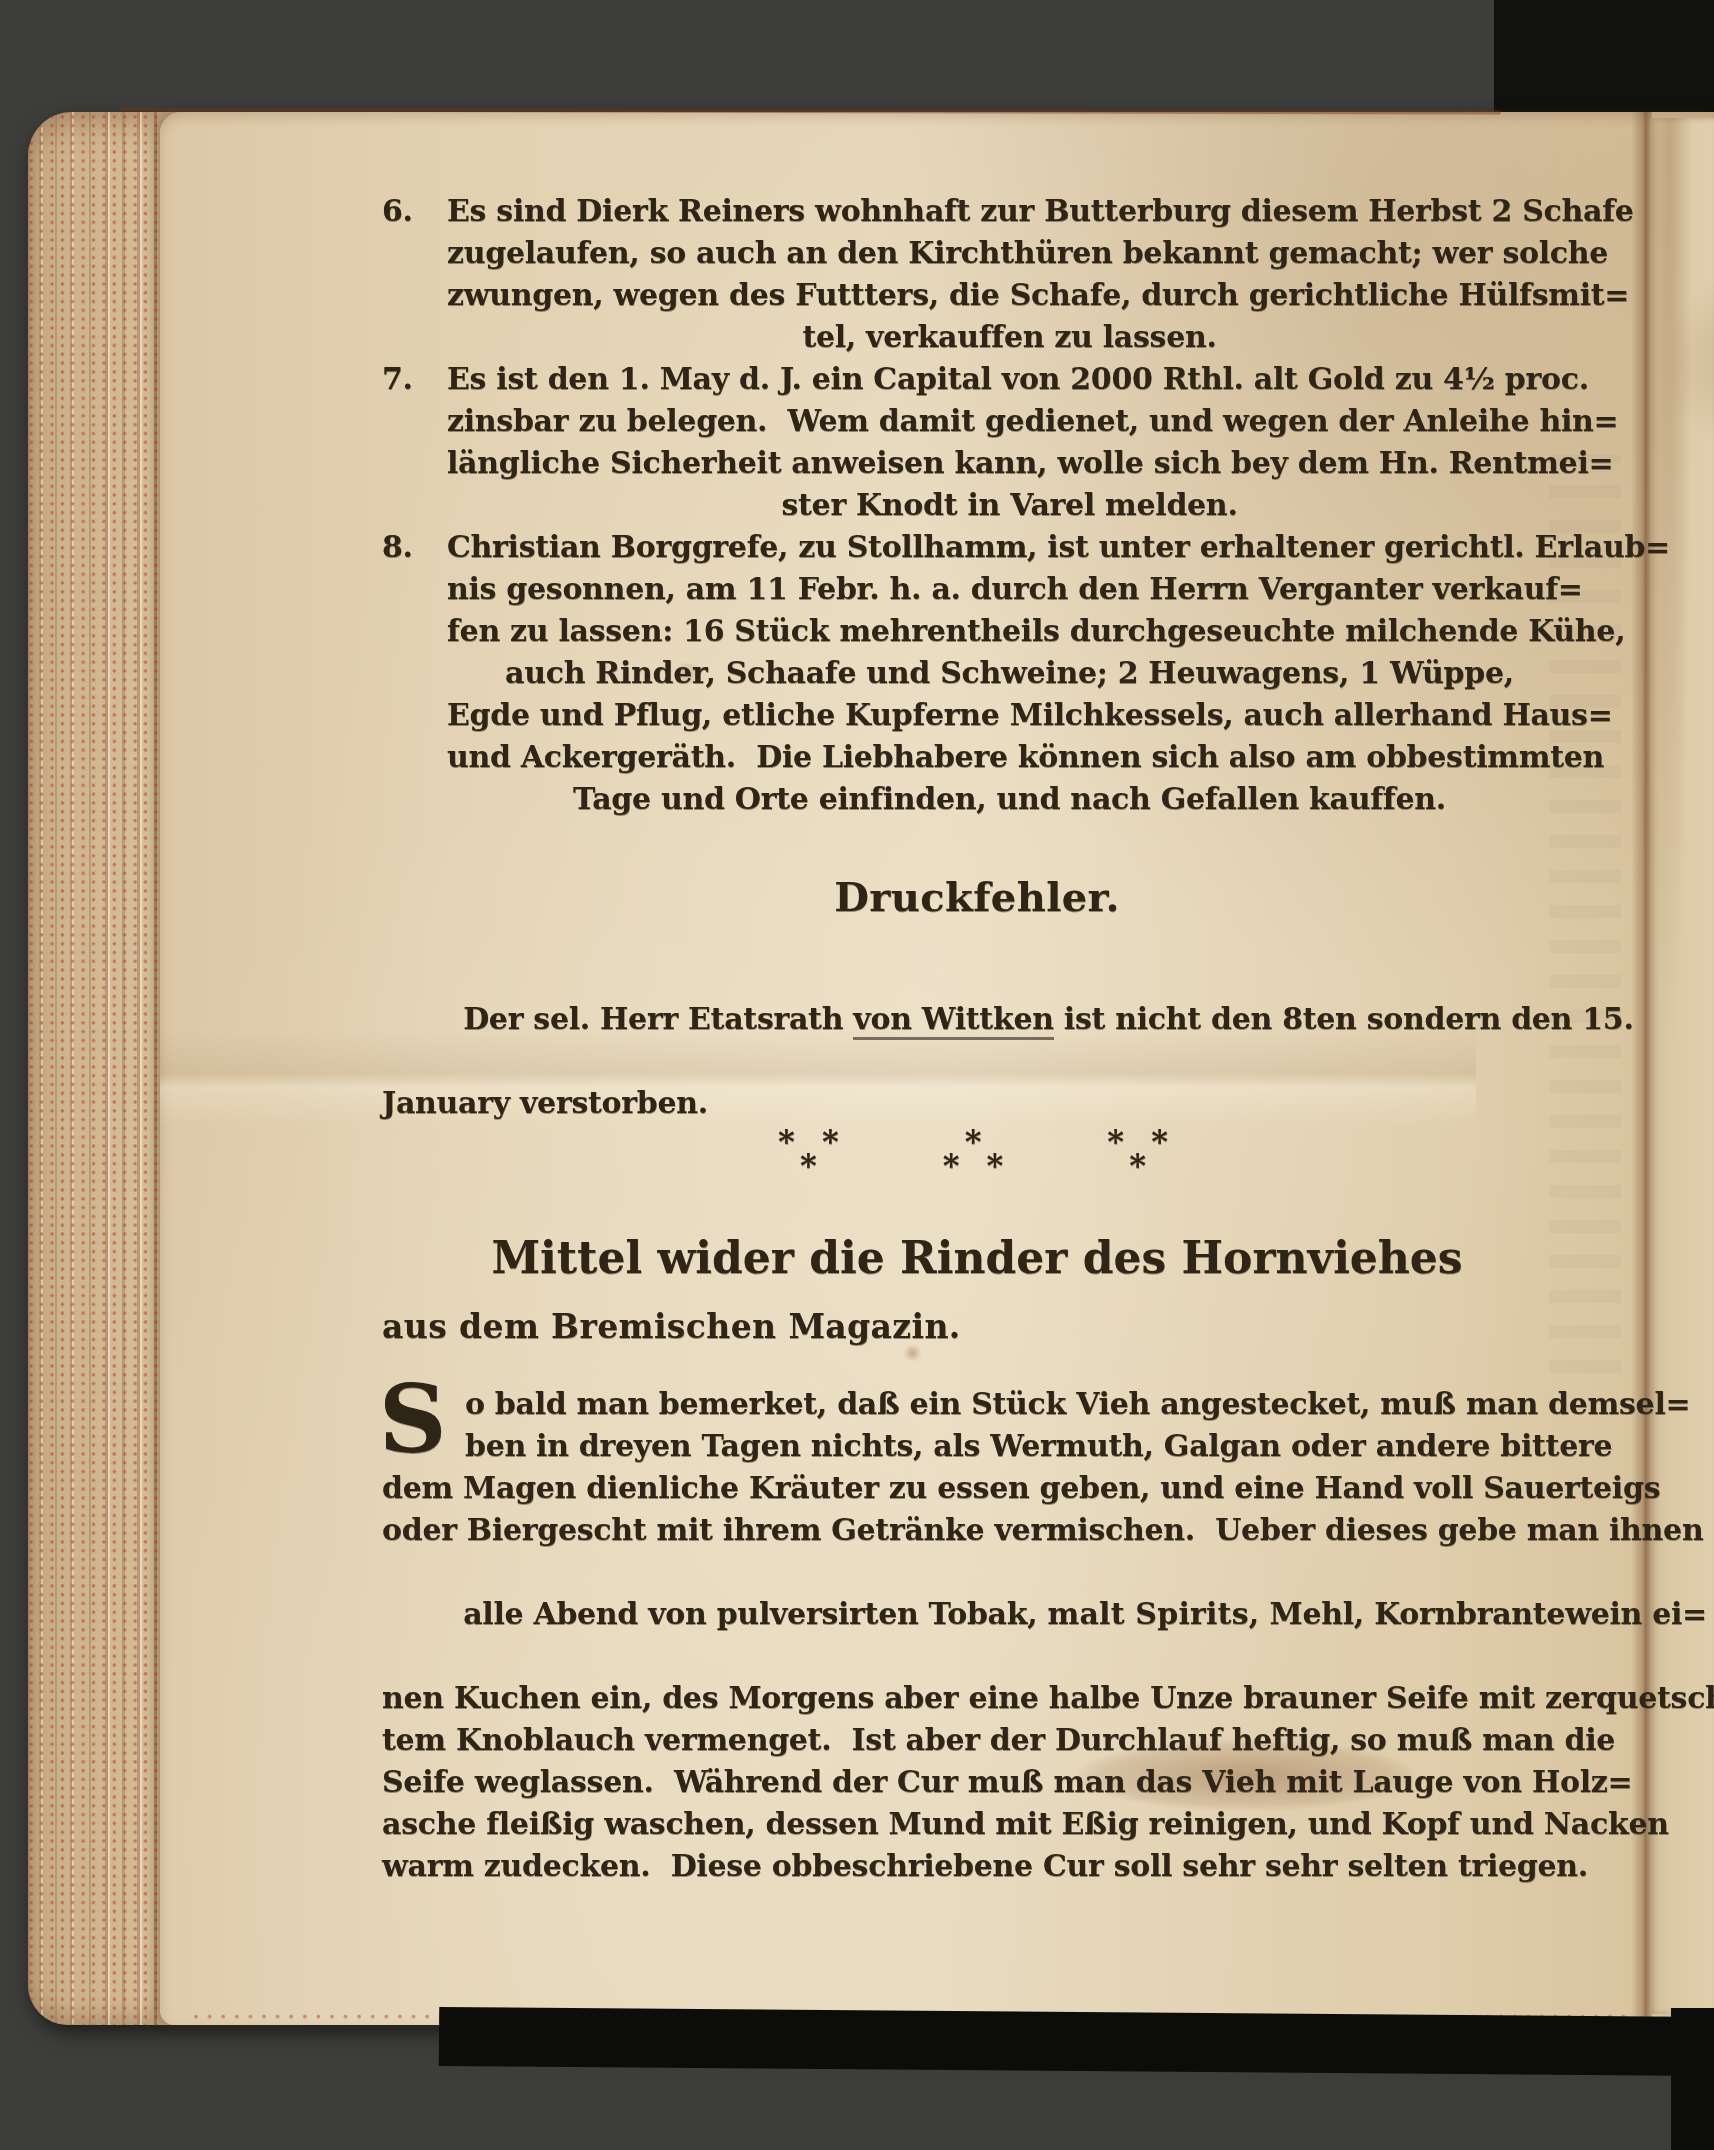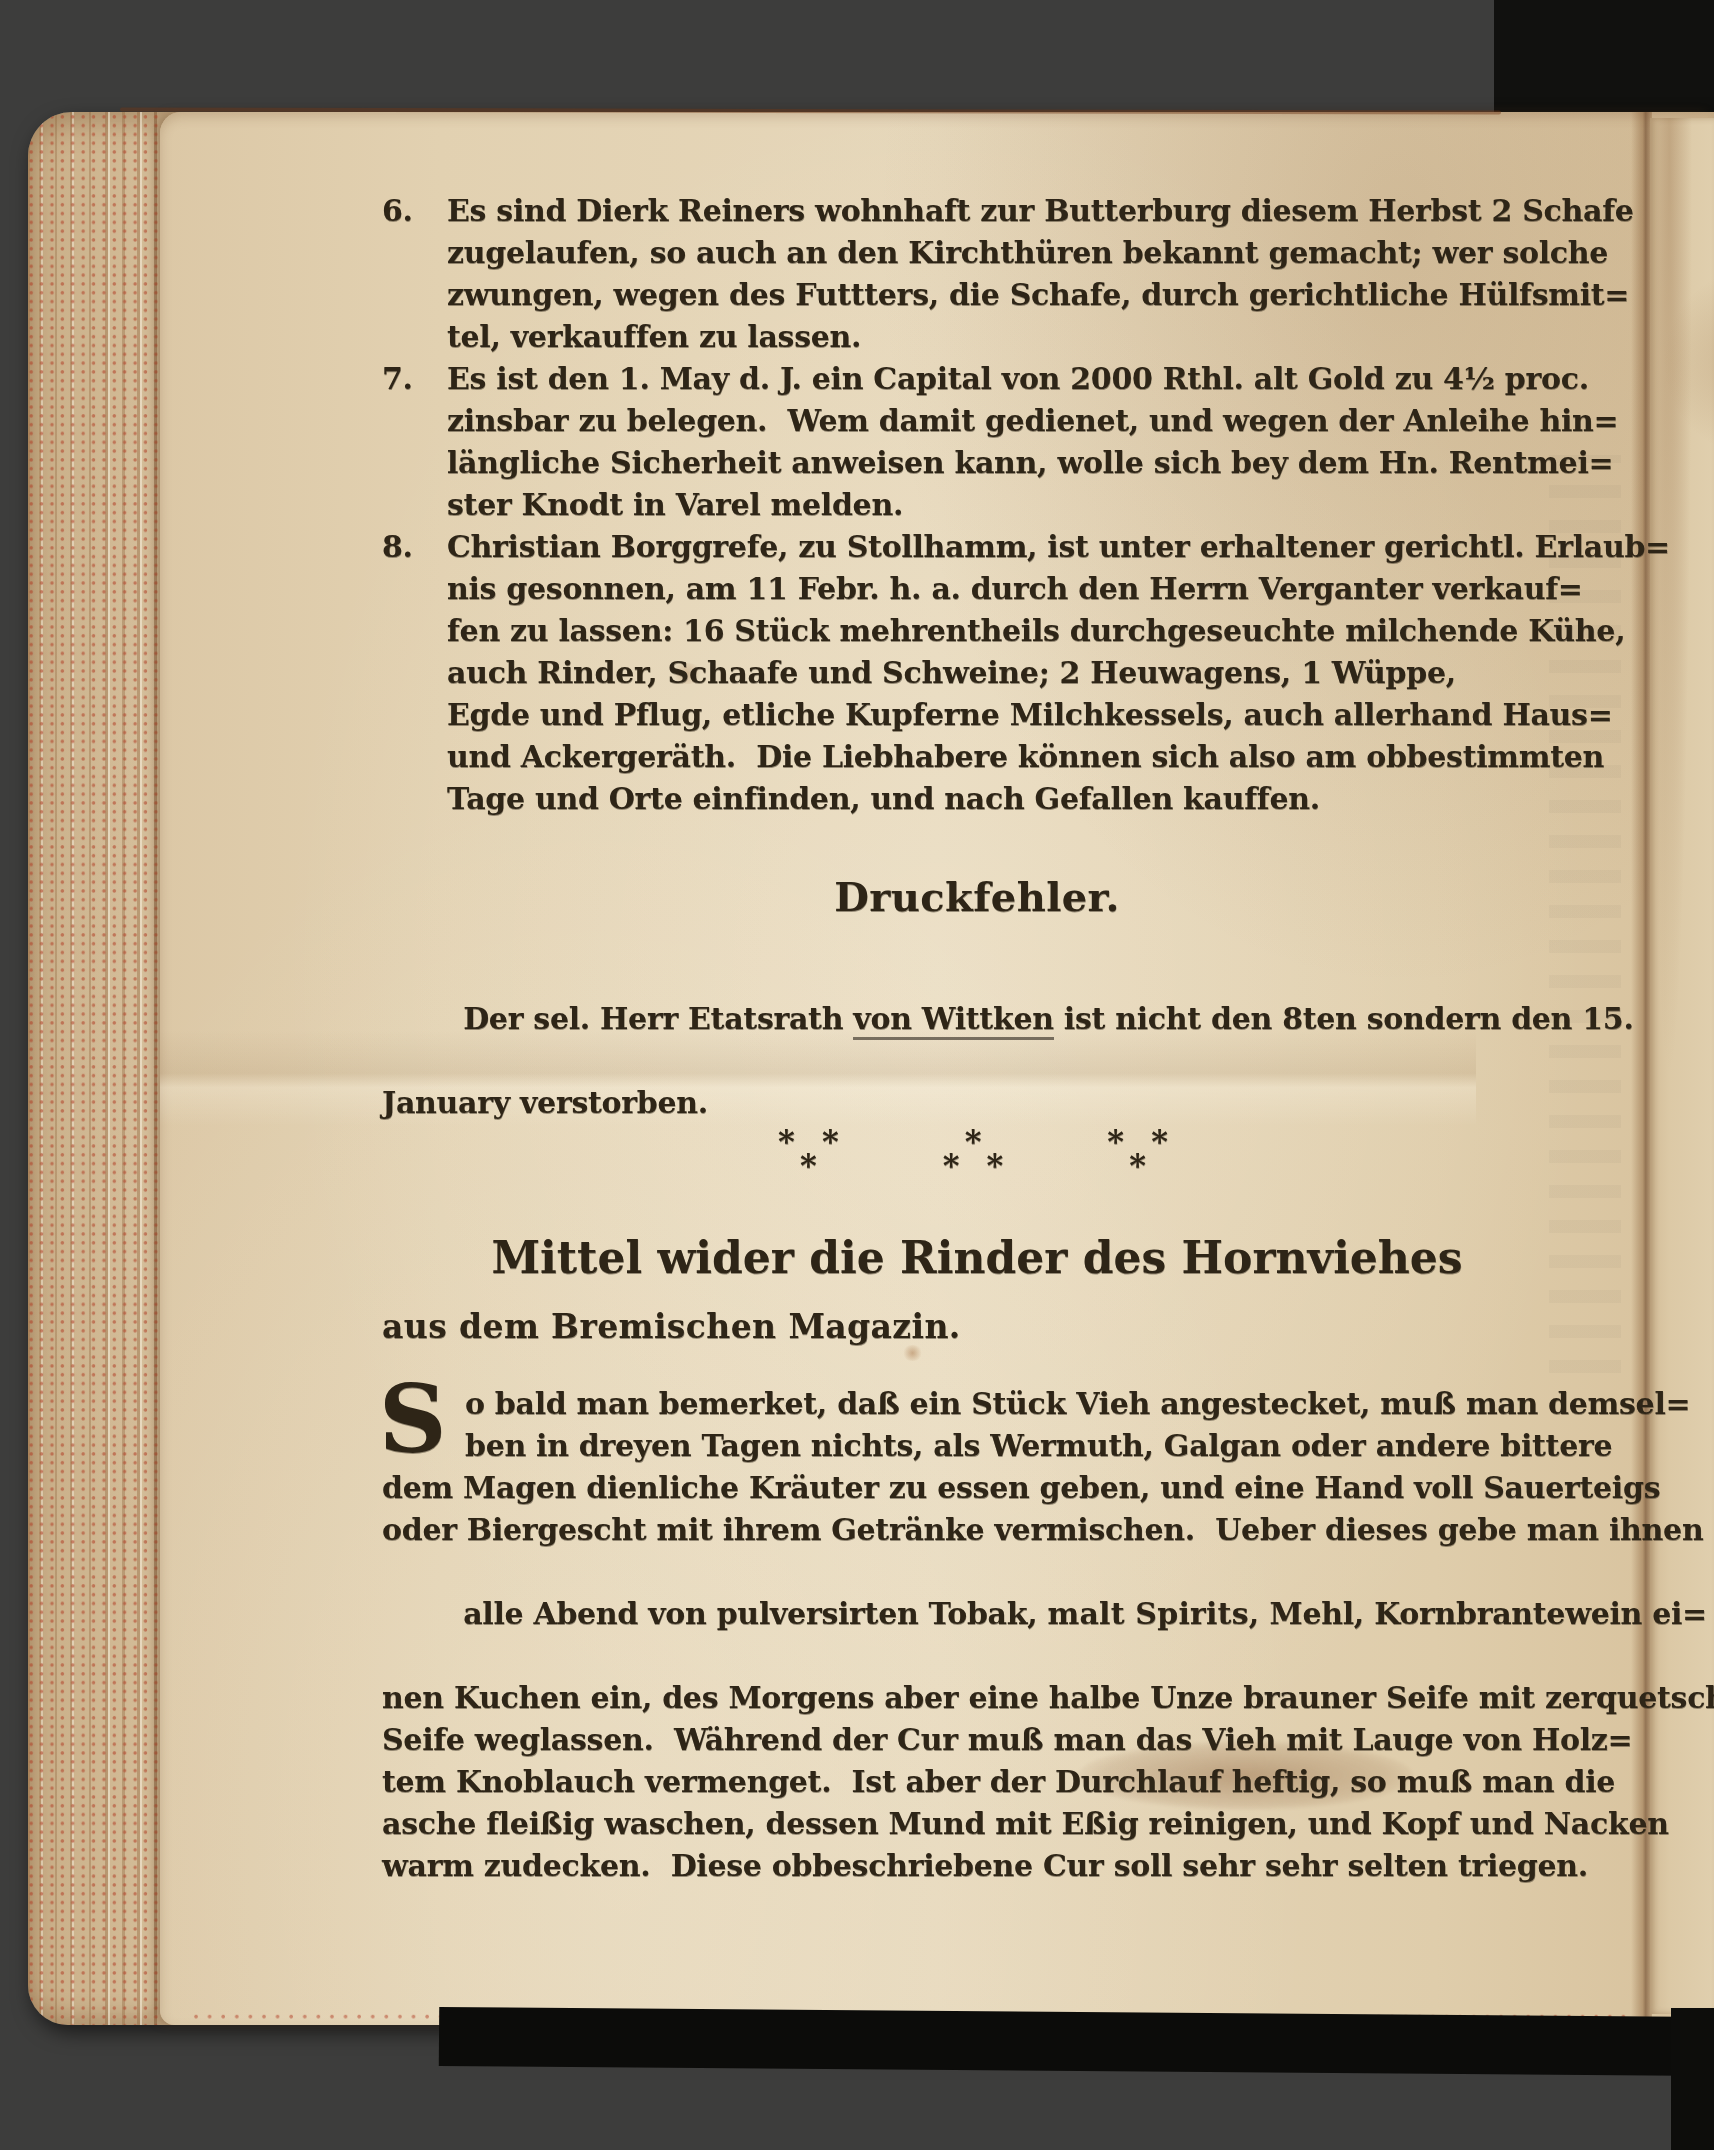--- a/index.html
+++ b/index.html
@@ -83,7 +83,7 @@
       font-size:30px;line-height:42px;letter-spacing:-0.3px;
       text-shadow:0.3px 0.5px 0.5px rgba(46,38,25,.45);}
   .line{white-space:pre;}
-  .notice .hang{padding-left:65px;}
+  .notice .hang{padding-left:65px;text-align:center;}
   .notice .first{display:flex;}
   .notice-number{width:65px;flex:0 0 65px;}
   .errata-heading{margin-top:52px;text-align:center;font-size:40px;line-height:49px;letter-spacing:0.4px;}

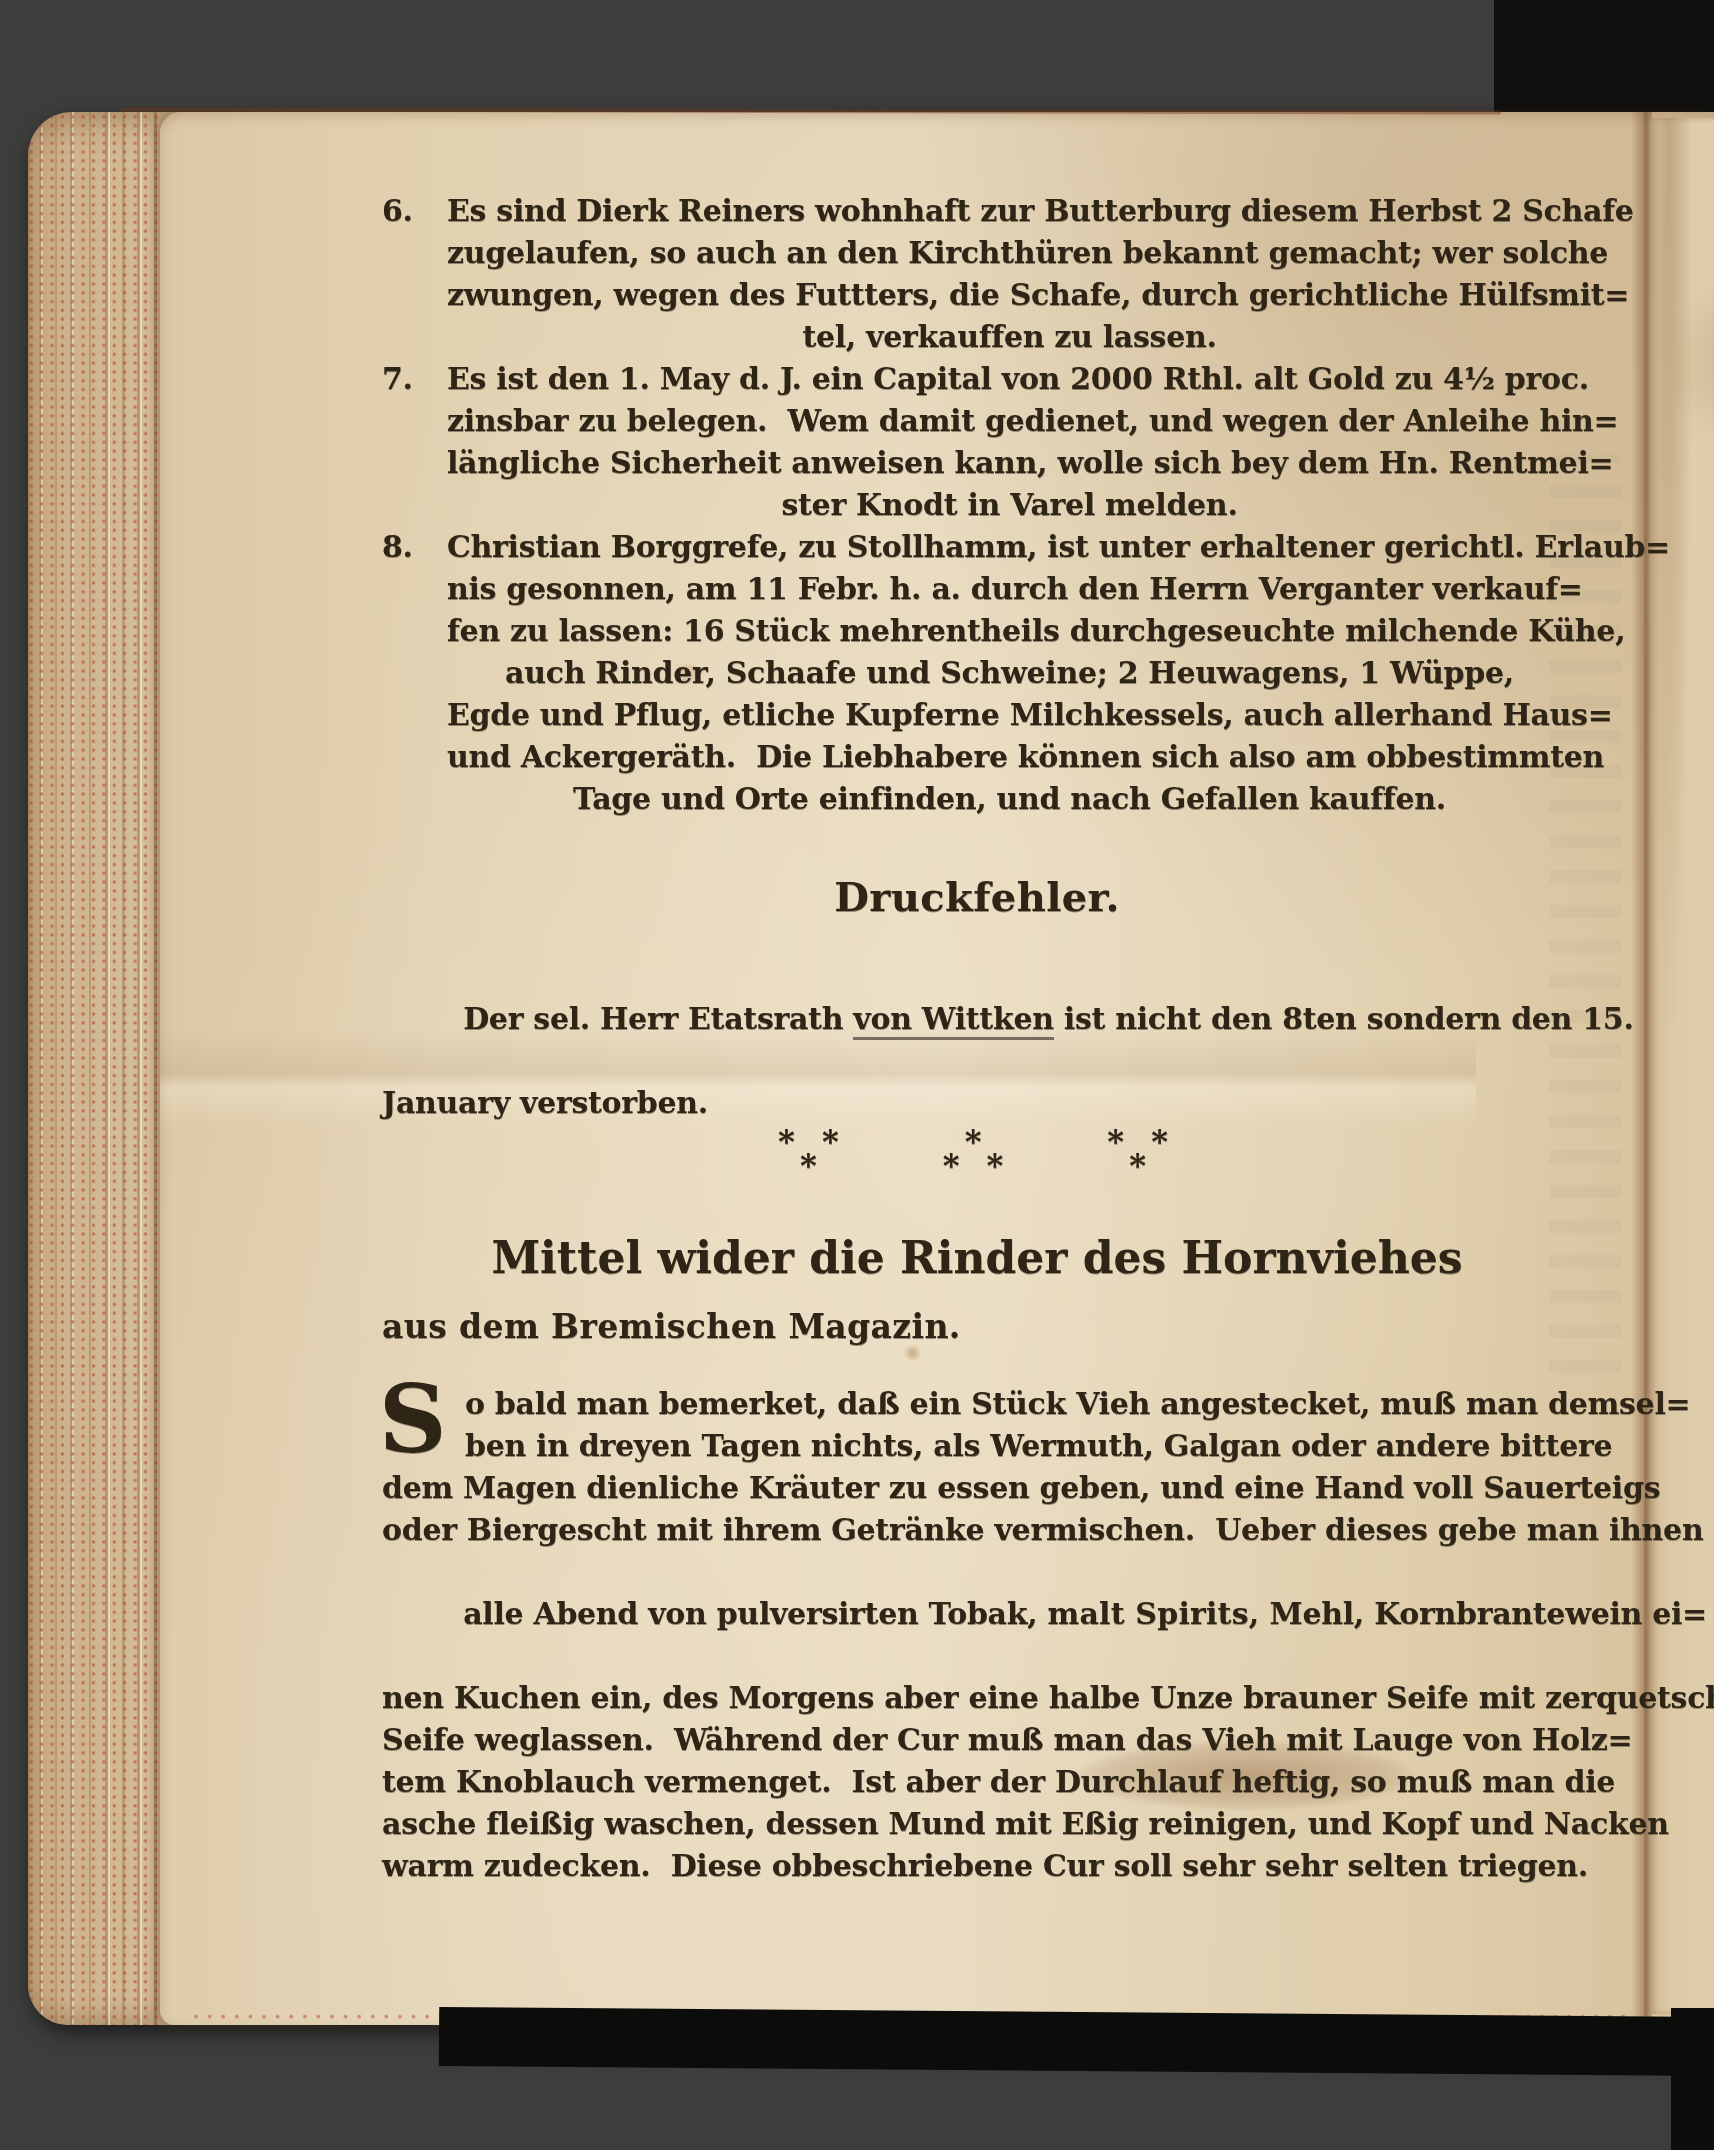--- a/index.html
+++ b/index.html
@@ -198,8 +198,8 @@
         <span>alle Abend von pulversirten Tobak, </span><span class="latin">malt Spirits,</span><span> Mehl, Kornbrantewein ei=</span>
       </div>
       <div class="line">nen Kuchen ein, des Morgens aber eine halbe Unze brauner Seife mit zerquetsch=</div>
+      <div class="line">tem Knoblauch vermenget.  Ist aber der Durchlauf heftig, so muß man die</div>
       <div class="line">Seife weglassen.  Während der Cur muß man das Vieh mit Lauge von Holz=</div>
-      <div class="line">tem Knoblauch vermenget.  Ist aber der Durchlauf heftig, so muß man die</div>
       <div class="line">asche fleißig waschen, dessen Mund mit Eßig reinigen, und Kopf und Nacken</div>
       <div class="line">warm zudecken.  Diese obbeschriebene Cur soll sehr sehr selten triegen.</div>
     </div>

